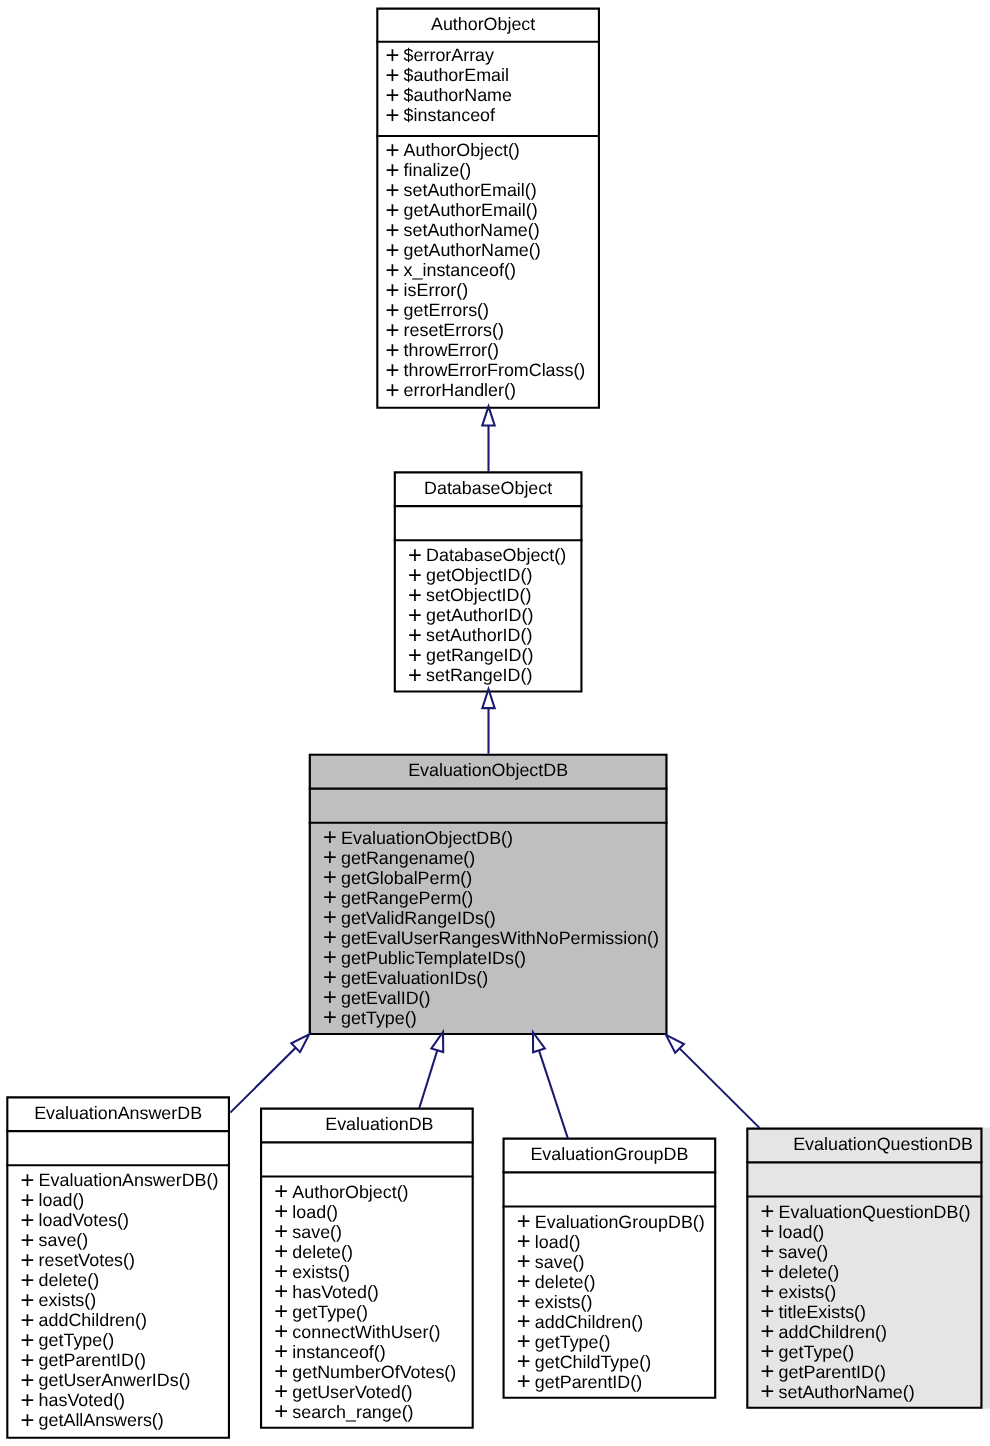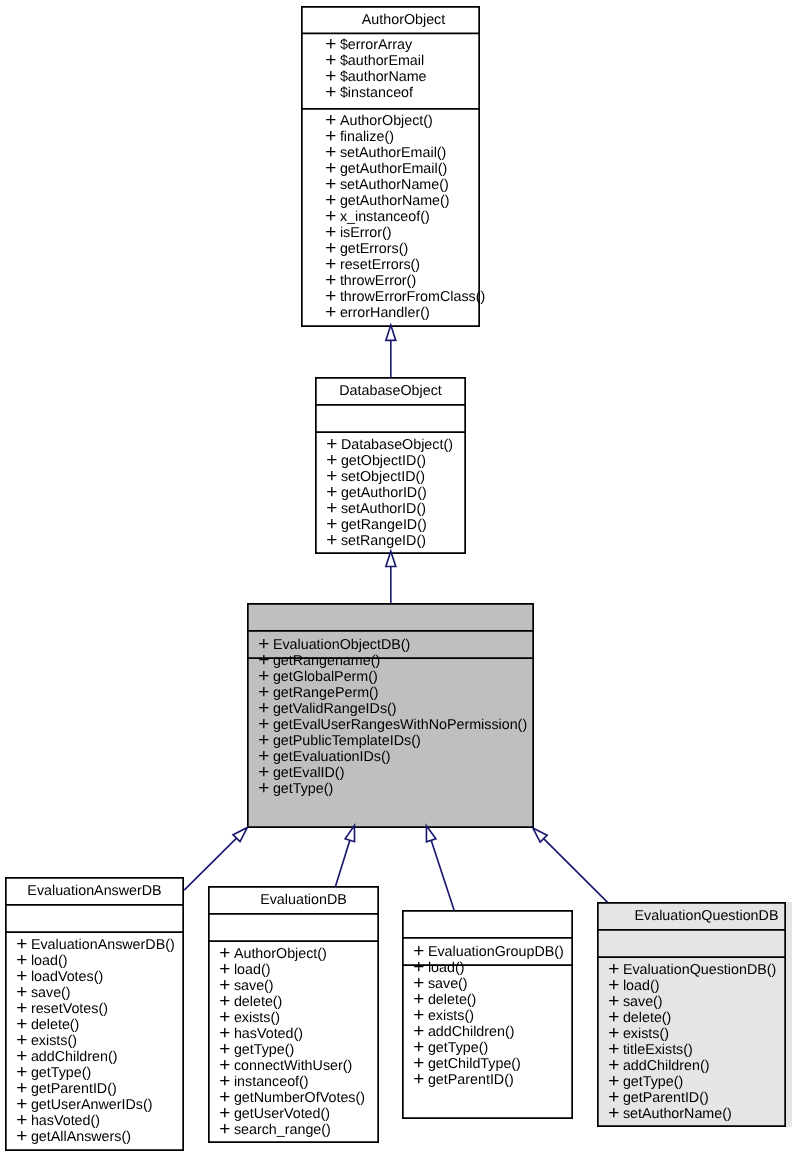--- a/index.html
+++ b/index.html
@@ -80,7 +80,7 @@
         <path class="edge-head" stroke-linejoin="miter" d="M532.80,827.90 L547.14,835.18 L540.16,842.20 Z" stroke="#191970" stroke-width="1.65" fill="#ffffff"></path>
       </g>
     </svg>
-<div class="node" style="left: 314px; top: 6px; width: 179px; height: 321px; background: rgb(255, 255, 255);">
+<div class="node" style="left: 297px; top: 6px; width: 179px; height: 321px; background: rgb(255, 255, 255);">
       <div class="node-title" style="height: 25.2px;">AuthorObject</div>
       <div class="node-sep"></div>
       <div class="node-attrs" style="height: 74.4px;">

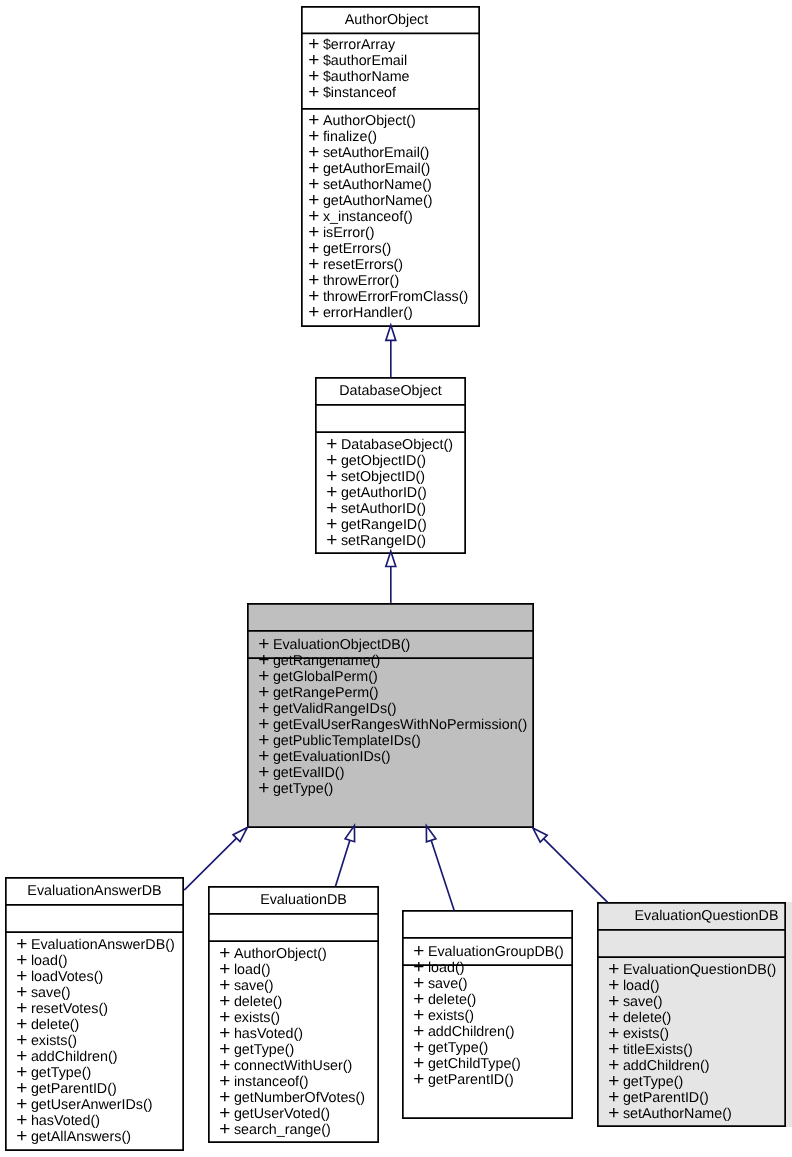--- a/index.html
+++ b/index.html
@@ -122,6 +122,7 @@
       </div>
     </div>
     <div class="node" style="left: 247px; top: 603px; width: 287px; height: 225px; background: rgb(191, 191, 191);">
+      <div class="node-title" style="height: 25.7px;">EvaluationObjectDB</div>
       <div class="node-sep"></div>
       <div class="node-attrs" style="height: 26.3px;"></div>
       <div class="node-sep"></div>

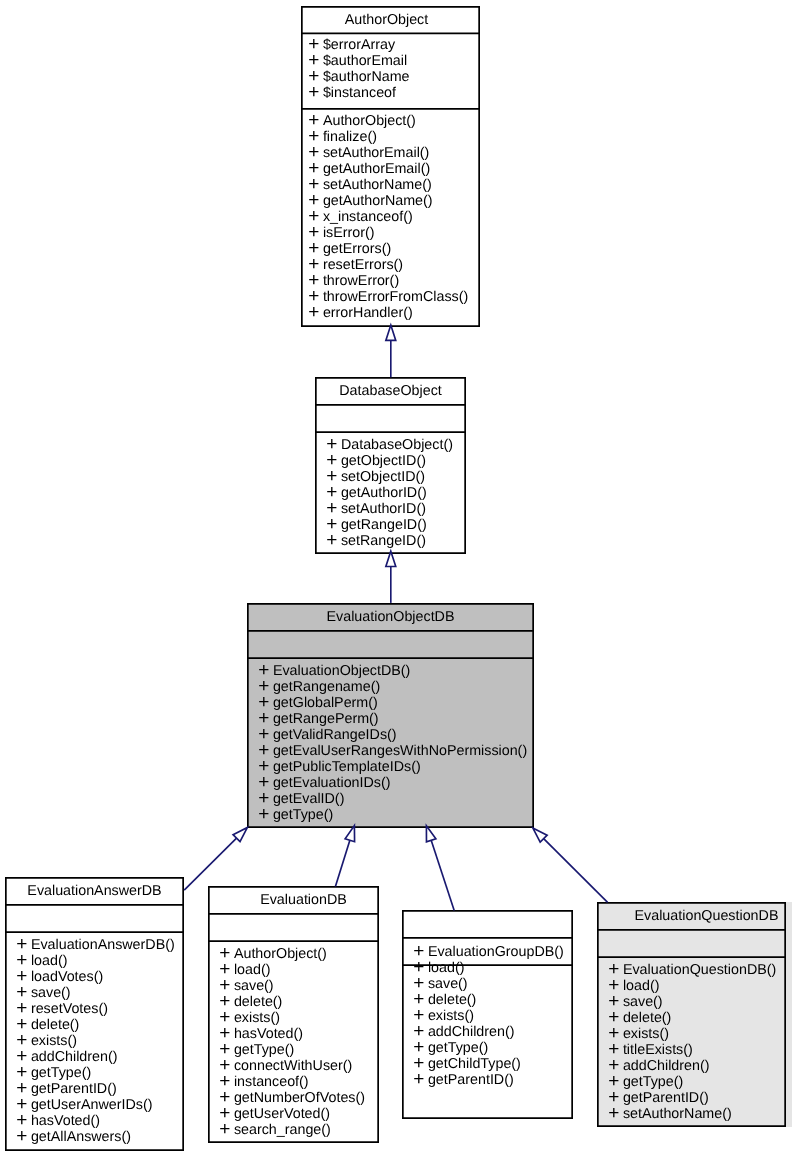--- a/index.html
+++ b/index.html
@@ -181,6 +181,7 @@
       </div>
     </div>
     <div class="node" style="left: 402px; top: 910px; width: 171px; height: 209px; background: rgb(255, 255, 255);">
+      <div class="node-title" style="height: 25.7px;">EvaluationGroupDB</div>
       <div class="node-sep"></div>
       <div class="node-attrs" style="height: 26.3px;"></div>
       <div class="node-sep"></div>

